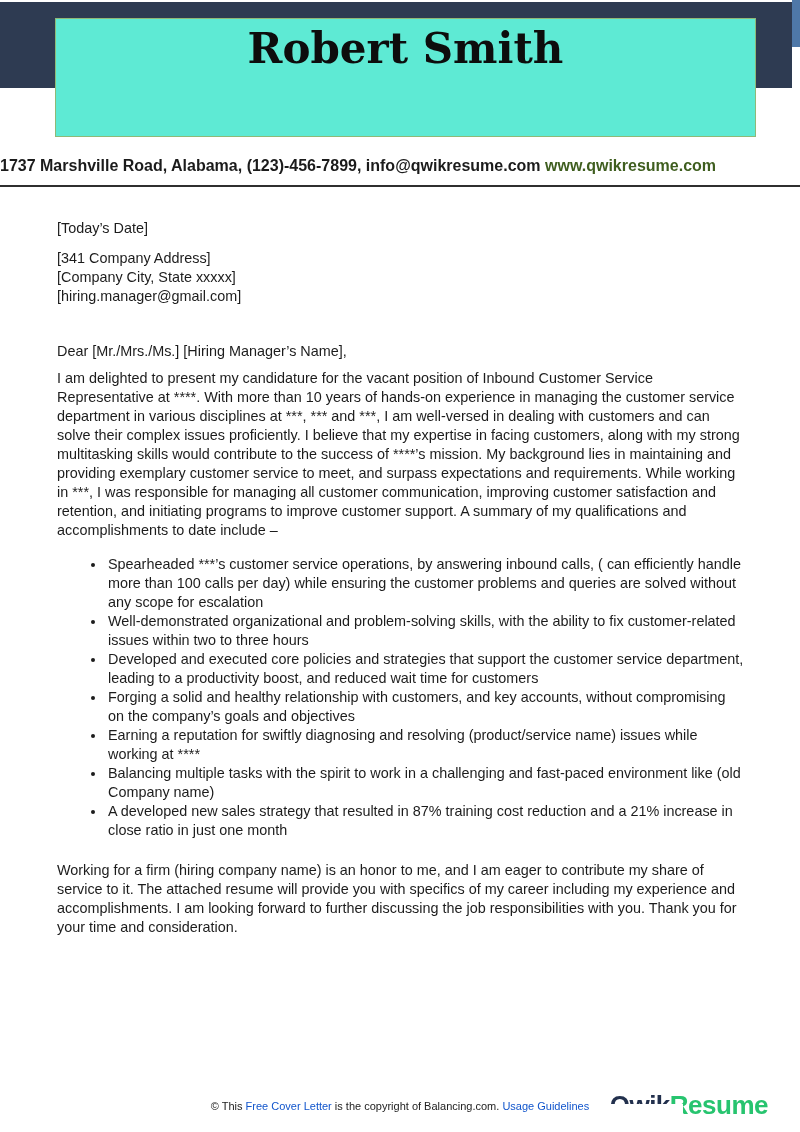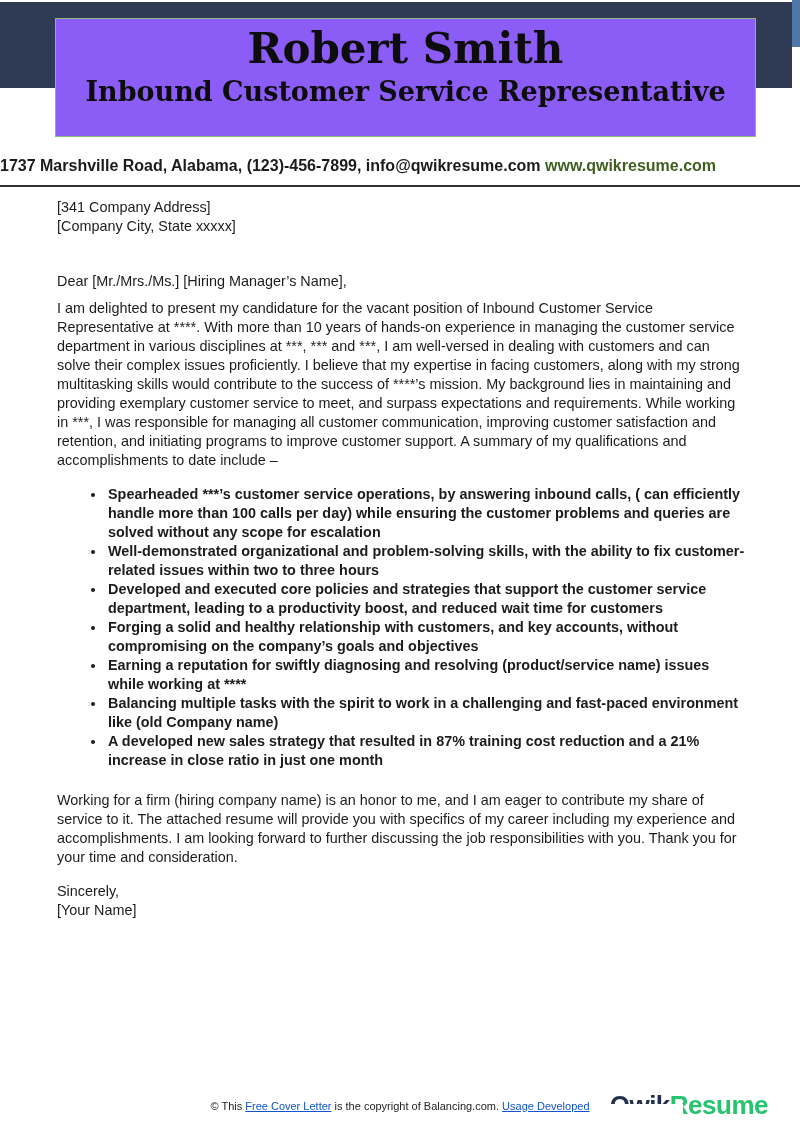--- a/index.html
+++ b/index.html
@@ -27,7 +27,7 @@
   .green-panel {
     position: absolute; left: 55px; top: 18px;
     width: 701px; height: 119px;
-    background: #8b5cf6;
+    background: #5eead4;
     border: 1px solid #8fb977;
     text-align: center;
   }

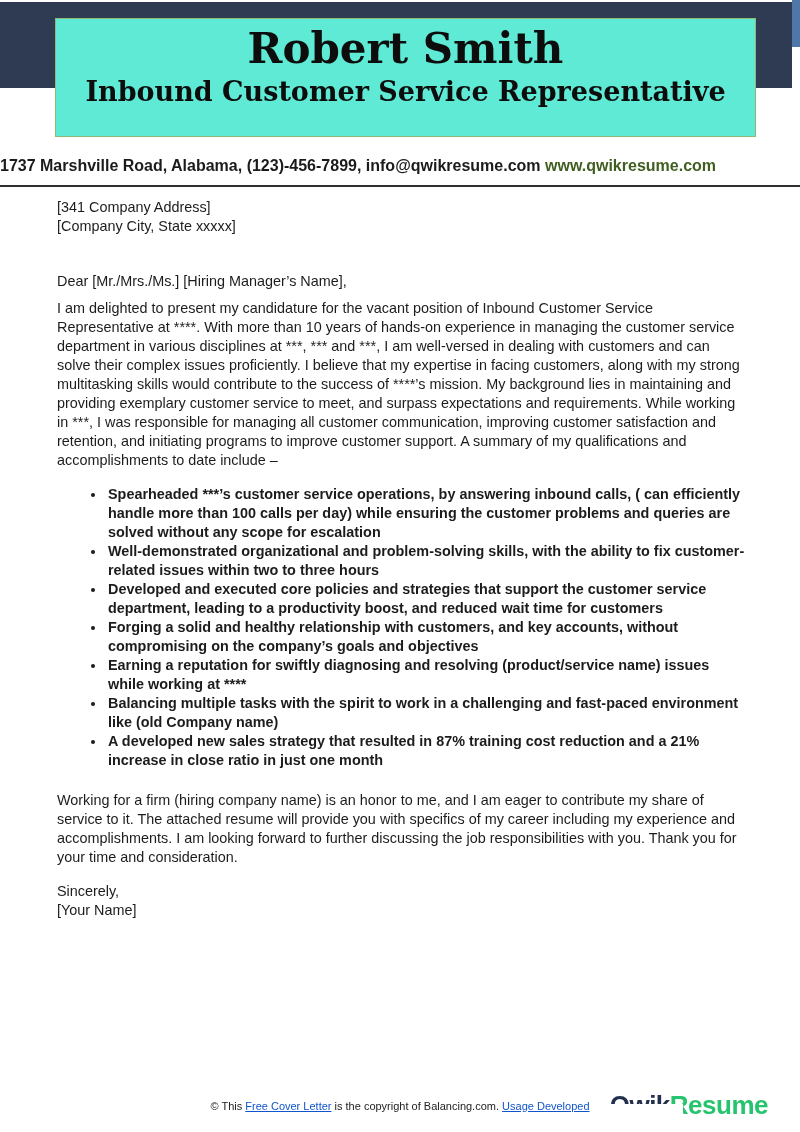--- a/index.html
+++ b/index.html
@@ -110,7 +110,6 @@
 
 <div class="green-panel">
   <div class="candidate-name">Robert Smith</div>
-  <div class="job-title">Inbound Customer Service Representative</div>
 </div>
 
 <div class="contact-line">

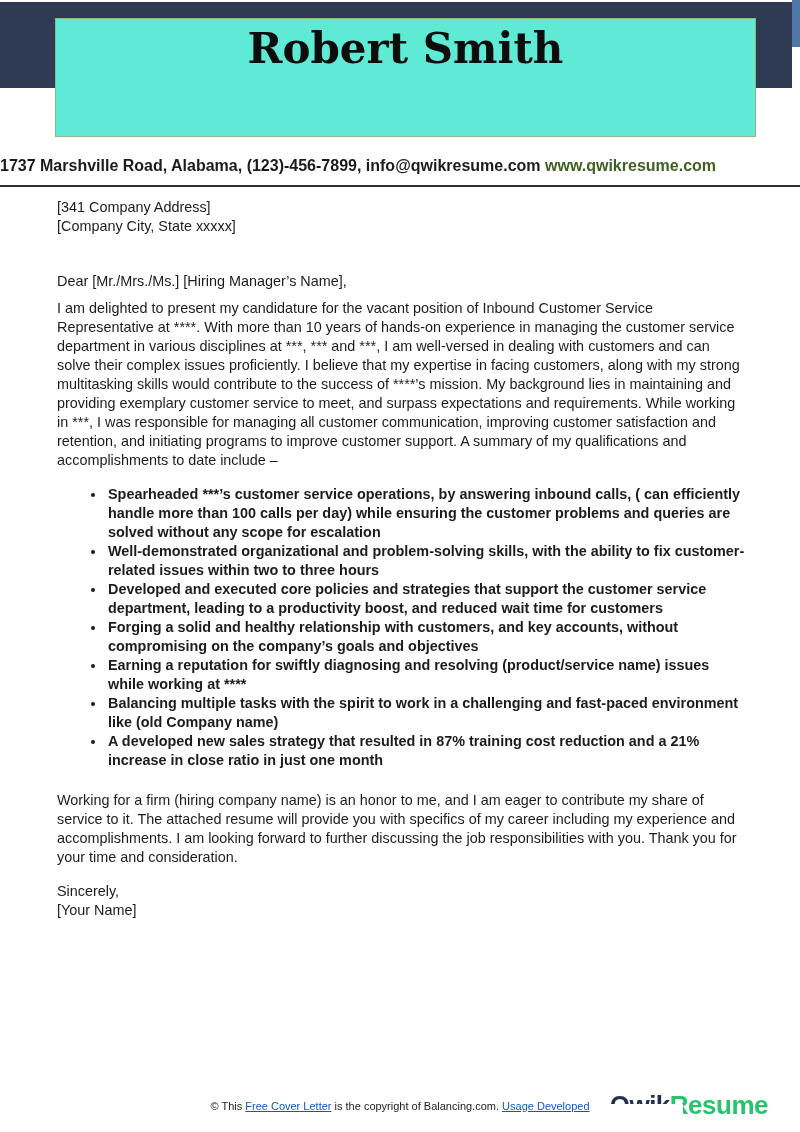--- a/index.html
+++ b/index.html
@@ -120,6 +120,7 @@
 <div class="rule"></div>
 
 <div class="letter-body">
+  <p class="date-line">[Today’s Date]</p>
 
   <div class="address-block">
       <div>[341 Company Address]</div>

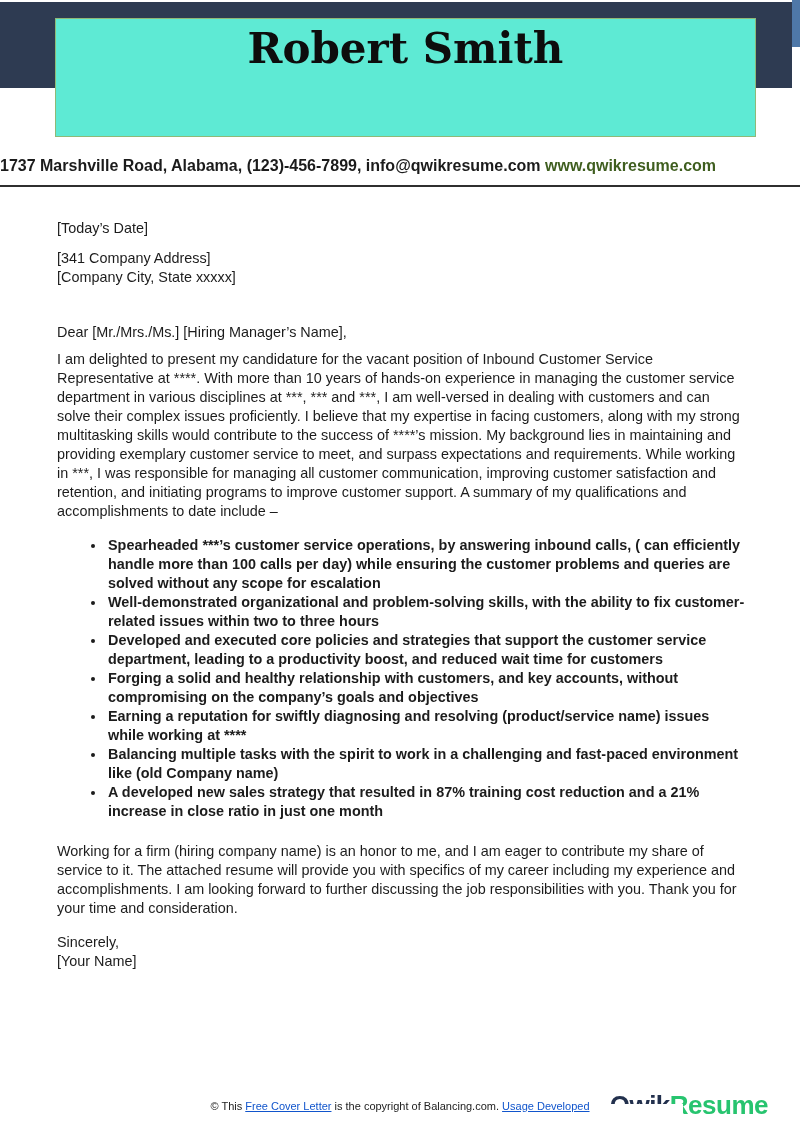--- a/index.html
+++ b/index.html
@@ -125,6 +125,7 @@
   <div class="address-block">
       <div>[341 Company Address]</div>
       <div>[Company City, State xxxxx]</div>
+      <div>[hiring.manager@gmail.com]</div>
     </div>
 
   <p class="salutation">Dear [Mr./Mrs./Ms.] [Hiring Manager’s Name],</p>

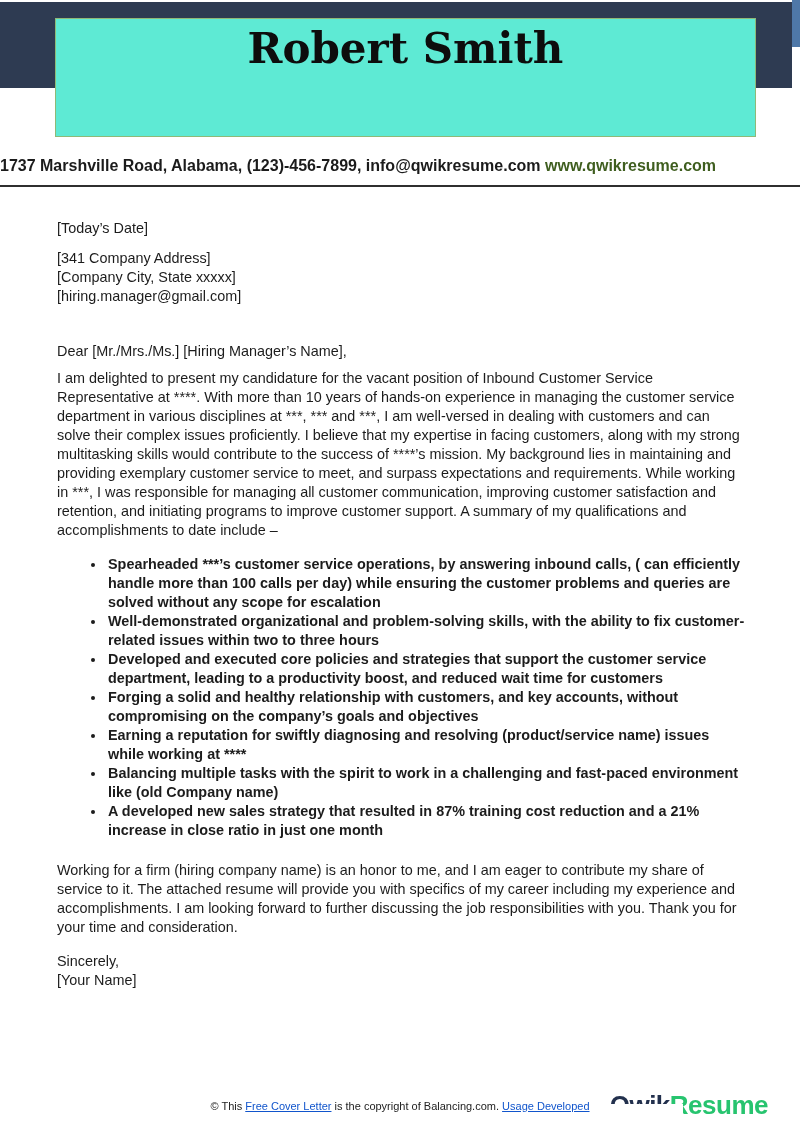--- a/index.html
+++ b/index.html
@@ -74,7 +74,7 @@
   .address-block  { margin-top: 11px; }
   .salutation     { margin-top: 36px; }
   .intro-para     { margin-top: 8px; }
-  ul.bullets      { margin: 15px 0 0 0; padding-left: 49px; list-style: disc; font-weight: bold; }
+  ul.bullets      { margin: 15px 0 0 0; padding-left: 49px; list-style: disc; }
   ul.bullets li   { padding-left: 2px; }
   .closing-para   { margin-top: 21px; }
   .signoff-block  { margin-top: 15px; }

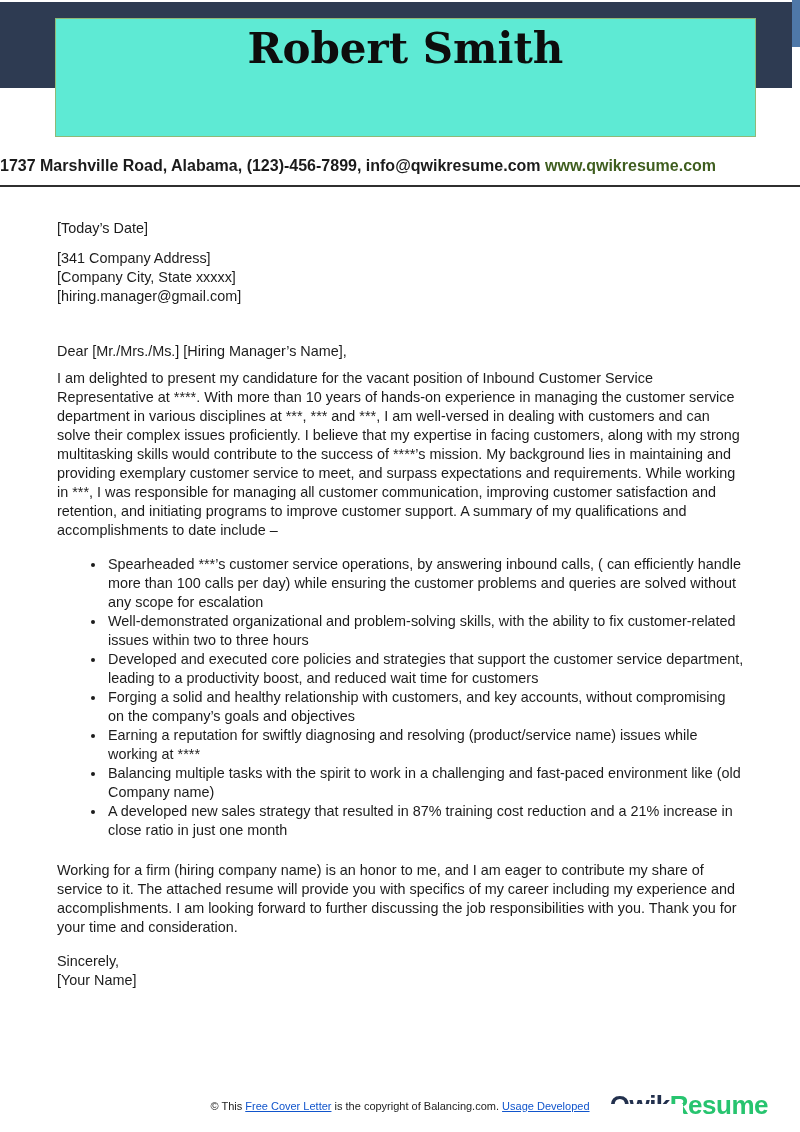--- a/index.html
+++ b/index.html
@@ -144,10 +144,6 @@
 
   <p class="closing-para">Working for a firm (hiring company name) is an honor to me, and I am eager to contribute my share of service to it. The attached resume will provide you with specifics of my career including my experience and accomplishments. I am looking forward to further discussing the job responsibilities with you. Thank you for your time and consideration.</p>
 
-  <p class="signoff-block">
-    <span>Sincerely,</span><br>
-    <span>[Your Name]</span>
-  </p>
 </div>
 
 <div class="footer-line">

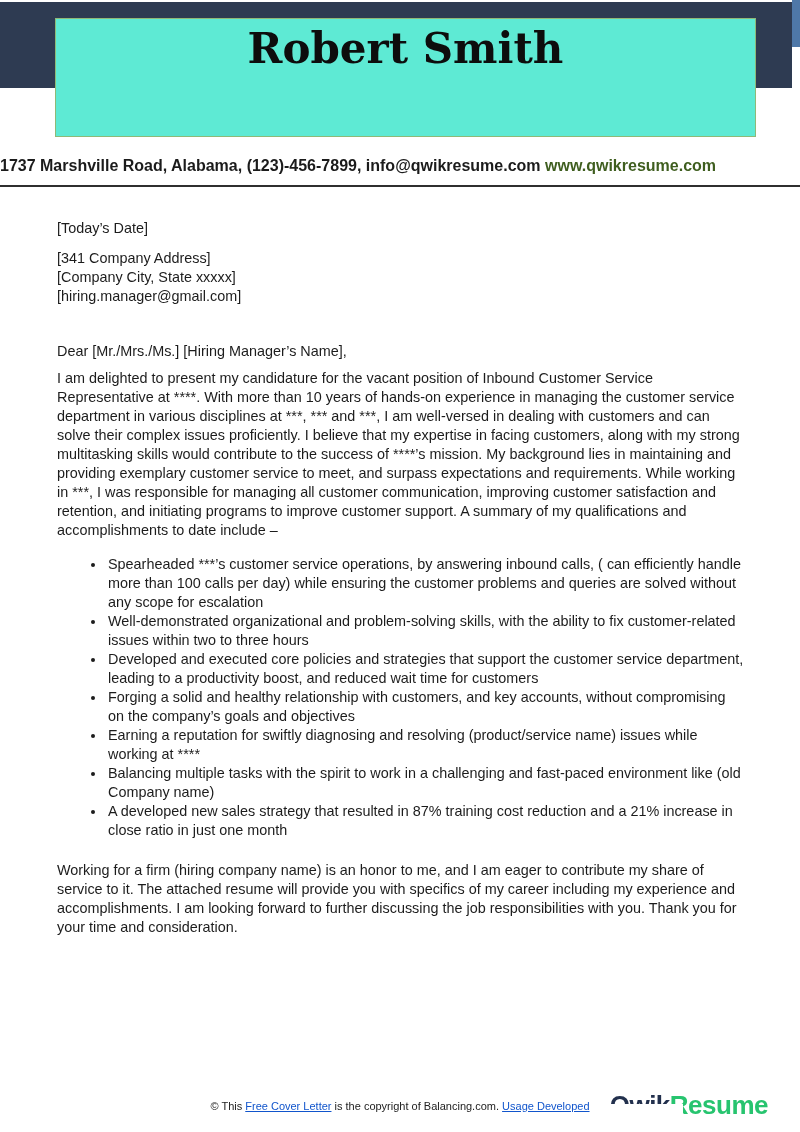--- a/index.html
+++ b/index.html
@@ -86,7 +86,7 @@
     font-size: 11px;
     color: #222222;
   }
-  .footer-link { color: #1155cc; text-decoration: underline; cursor: pointer; }
+  .footer-link { color: #1155cc; cursor: pointer; }
   .logo {
     position: absolute; right: 32px; top: 1092px;
     font-weight: bold;

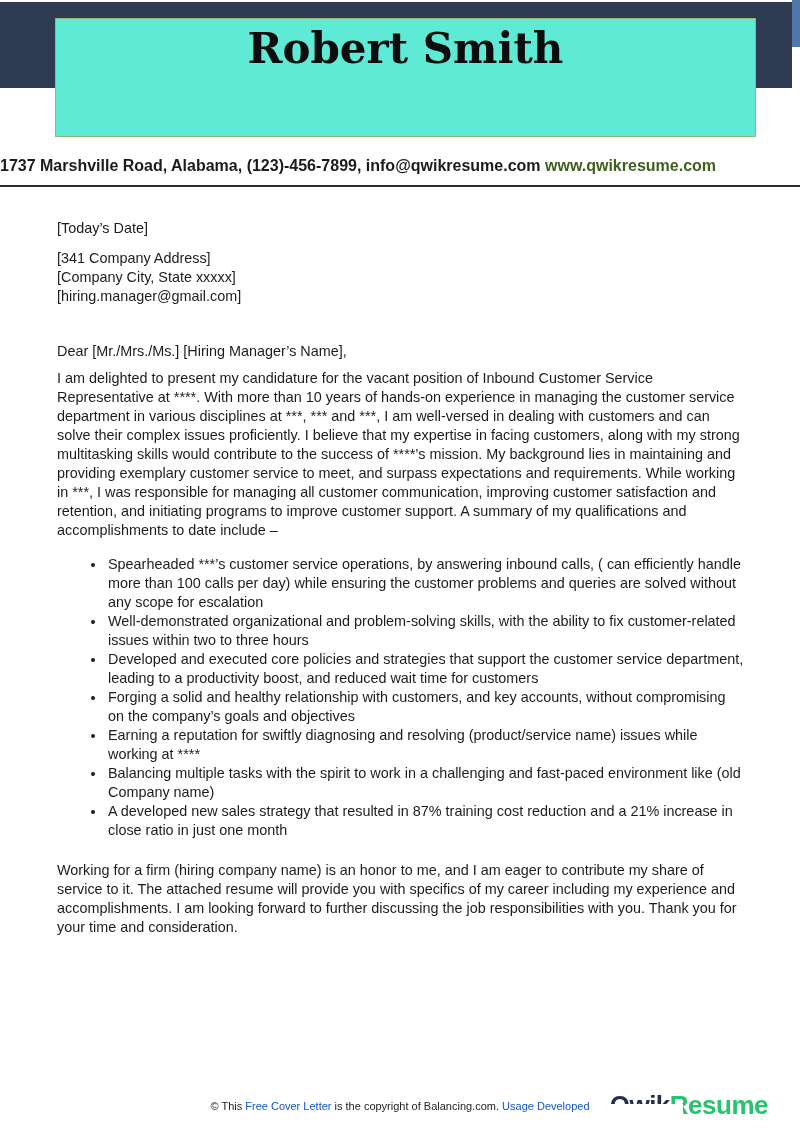--- a/index.html
+++ b/index.html
@@ -150,7 +150,7 @@
   <span>© This</span>
   <a class="footer-link">Free Cover Letter</a>
   <span>is the copyright of Balancing.com.</span>
-  <a class="footer-link">Usage Developed</a>
+  <a class="footer-link">Usage Guidelines</a>
 </div>
 
 <div class="logo">

